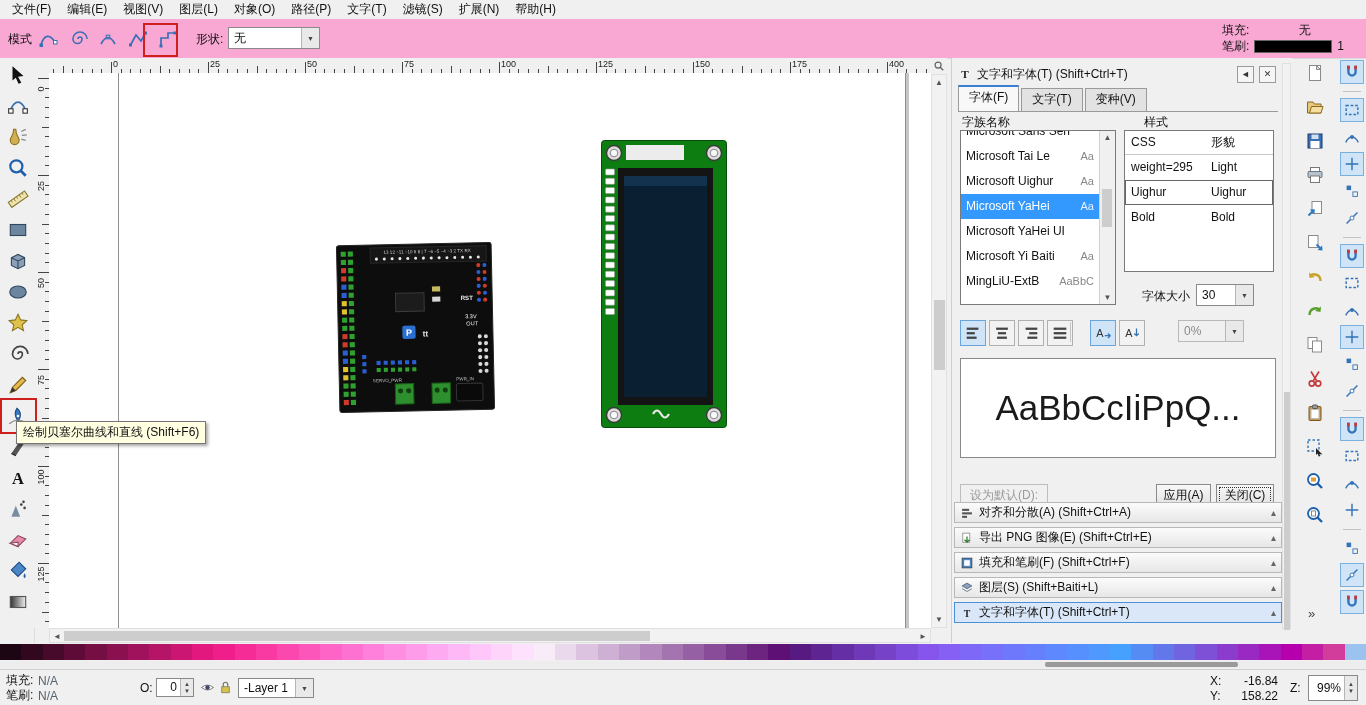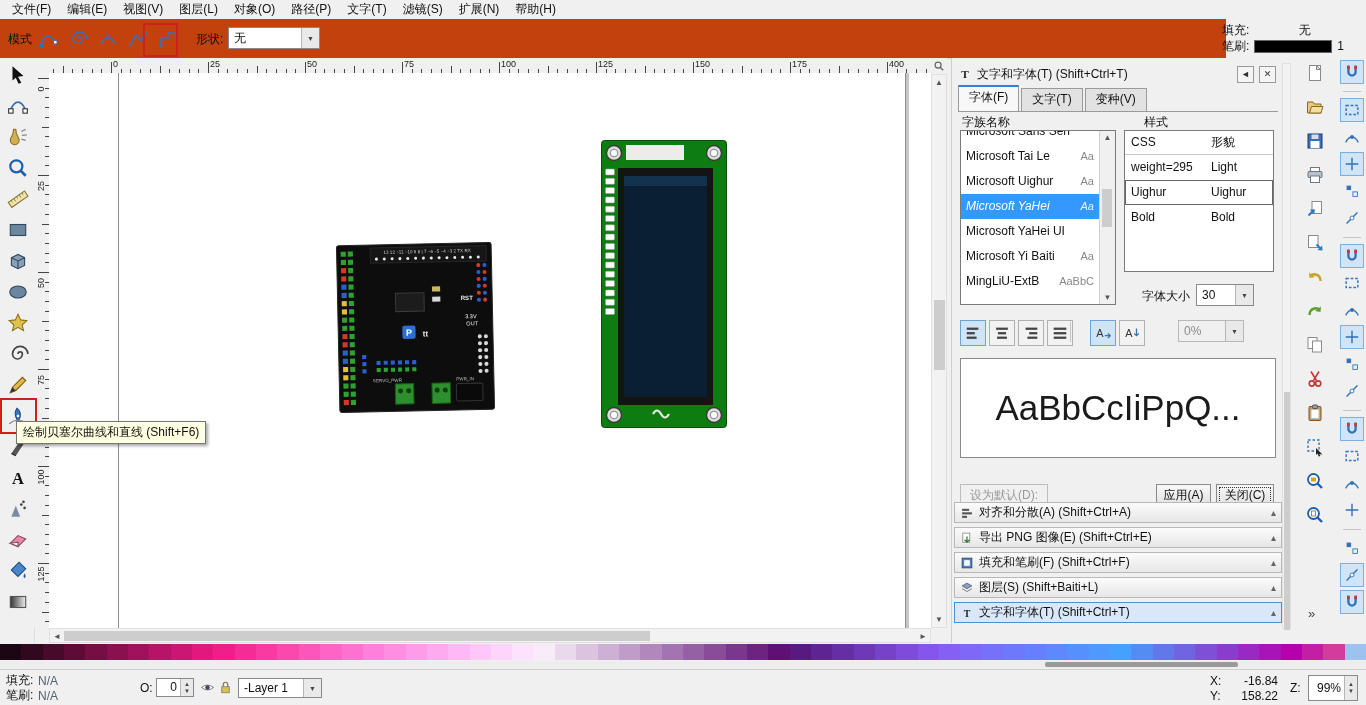--- a/index.html
+++ b/index.html
@@ -11,7 +11,7 @@
   #menubar{position:absolute;left:0;top:0;width:1366px;height:19px;display:flex;align-items:center;padding-left:4px;background:#f0f0f0;}
   .menu-item{padding:1px 8px;cursor:default;}
   
-  #toolbar{position:absolute;left:0;top:19px;width:1226px;height:39px;background:#c2410c;border-bottom:1px solid #d9d9d9;}
+  #toolbar{position:absolute;left:0;top:19px;width:1366px;height:39px;background:#f9a8d4;border-bottom:1px solid #d9d9d9;}
   .tbtn{width:26px;height:26px;display:flex;align-items:center;justify-content:center;border:1px solid transparent;}
   #mode-buttons{display:flex;gap:2px;}
   .redbox{border:2px solid #cf2020;pointer-events:none;z-index:50;}

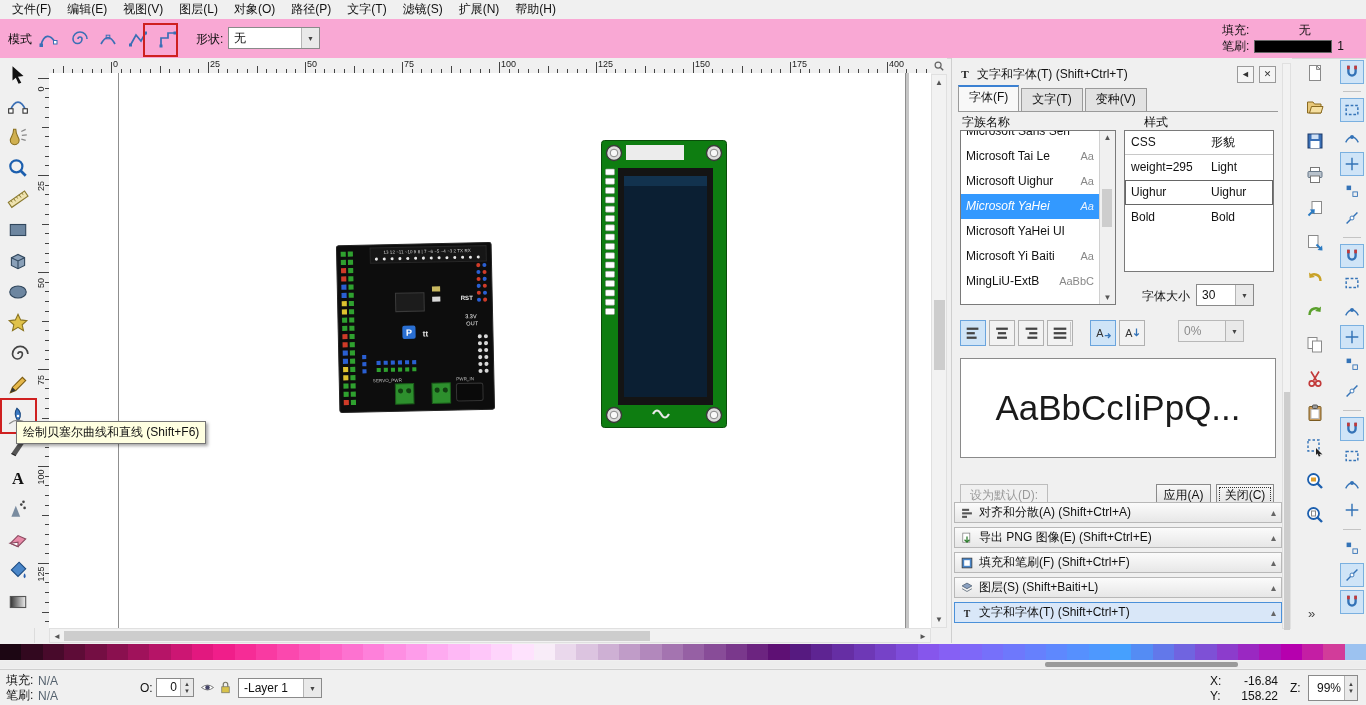--- a/index.html
+++ b/index.html
@@ -48,7 +48,7 @@
   #font-list-items{position:absolute;left:0;top:-12px;width:138px;}
   .fitem{height:25px;line-height:25px;padding:0 5px;display:flex;white-space:nowrap;overflow:hidden;}
   .fitem .fsample{margin-left:auto;color:#888;font-size:11px;}
-  .fitem.sel{background:#3399ff;color:#fff;font-style:italic;}
+  .fitem.sel{background:#3399ff;color:#fff;}
   .fitem.sel .fsample{color:#e8f2ff;}
   .list-scroll{position:absolute;right:0;top:0;width:15px;height:100%;background:#f0f0f0;border-left:1px solid #d0d0d0;}
   #style-box{position:absolute;left:172px;top:72px;width:148px;height:140px;background:#fff;border:1px solid #7a7a7a;}

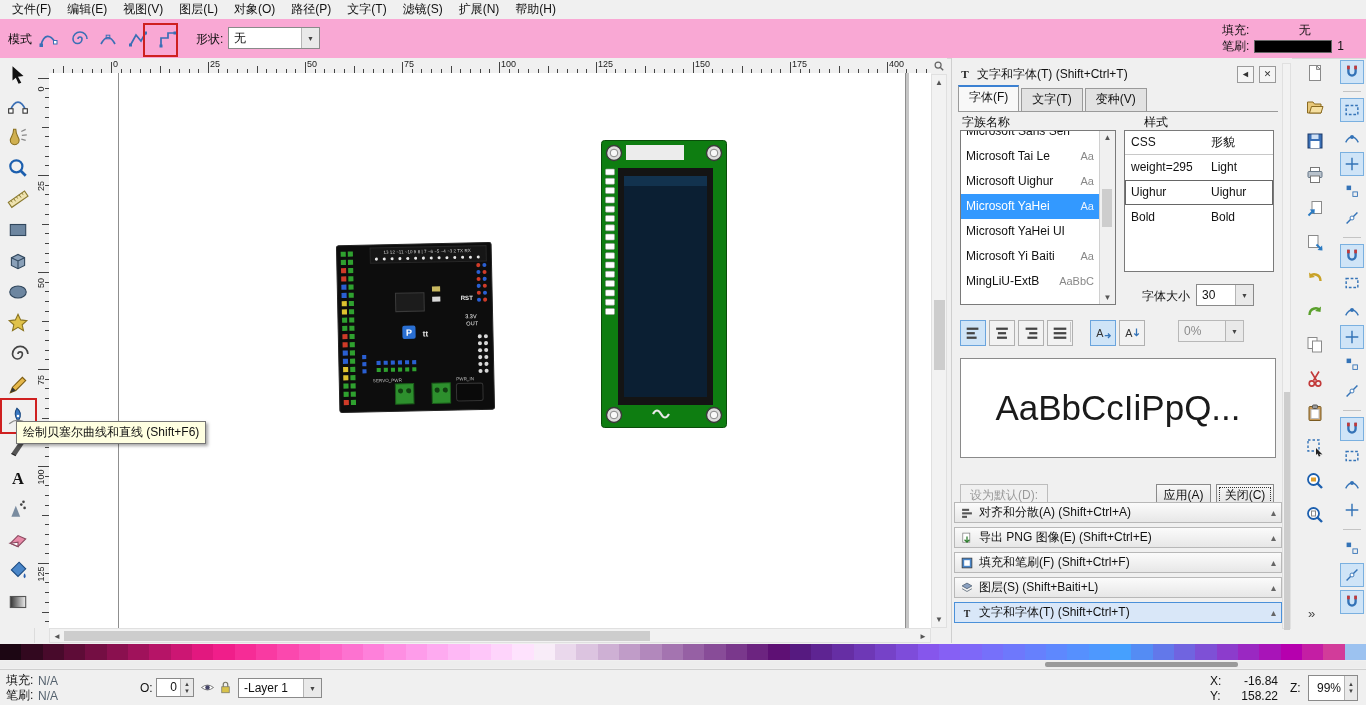--- a/index.html
+++ b/index.html
@@ -1119,7 +1119,7 @@
           <path d="M7 9 V6 a3 3 0 0 1 6 0 V9" fill="none" stroke="#776" stroke-width="1.6"></path>
         </svg>
     </div>
-    <div class="abs combo" style="left:238px;top:8px;width:84px;height:20px">
+    <div class="abs combo" style="left:238px;top:8px;width:76px;height:20px">
       <span class="cval">-Layer 1</span>
       <span class="carrow">▼</span>
     </div>

